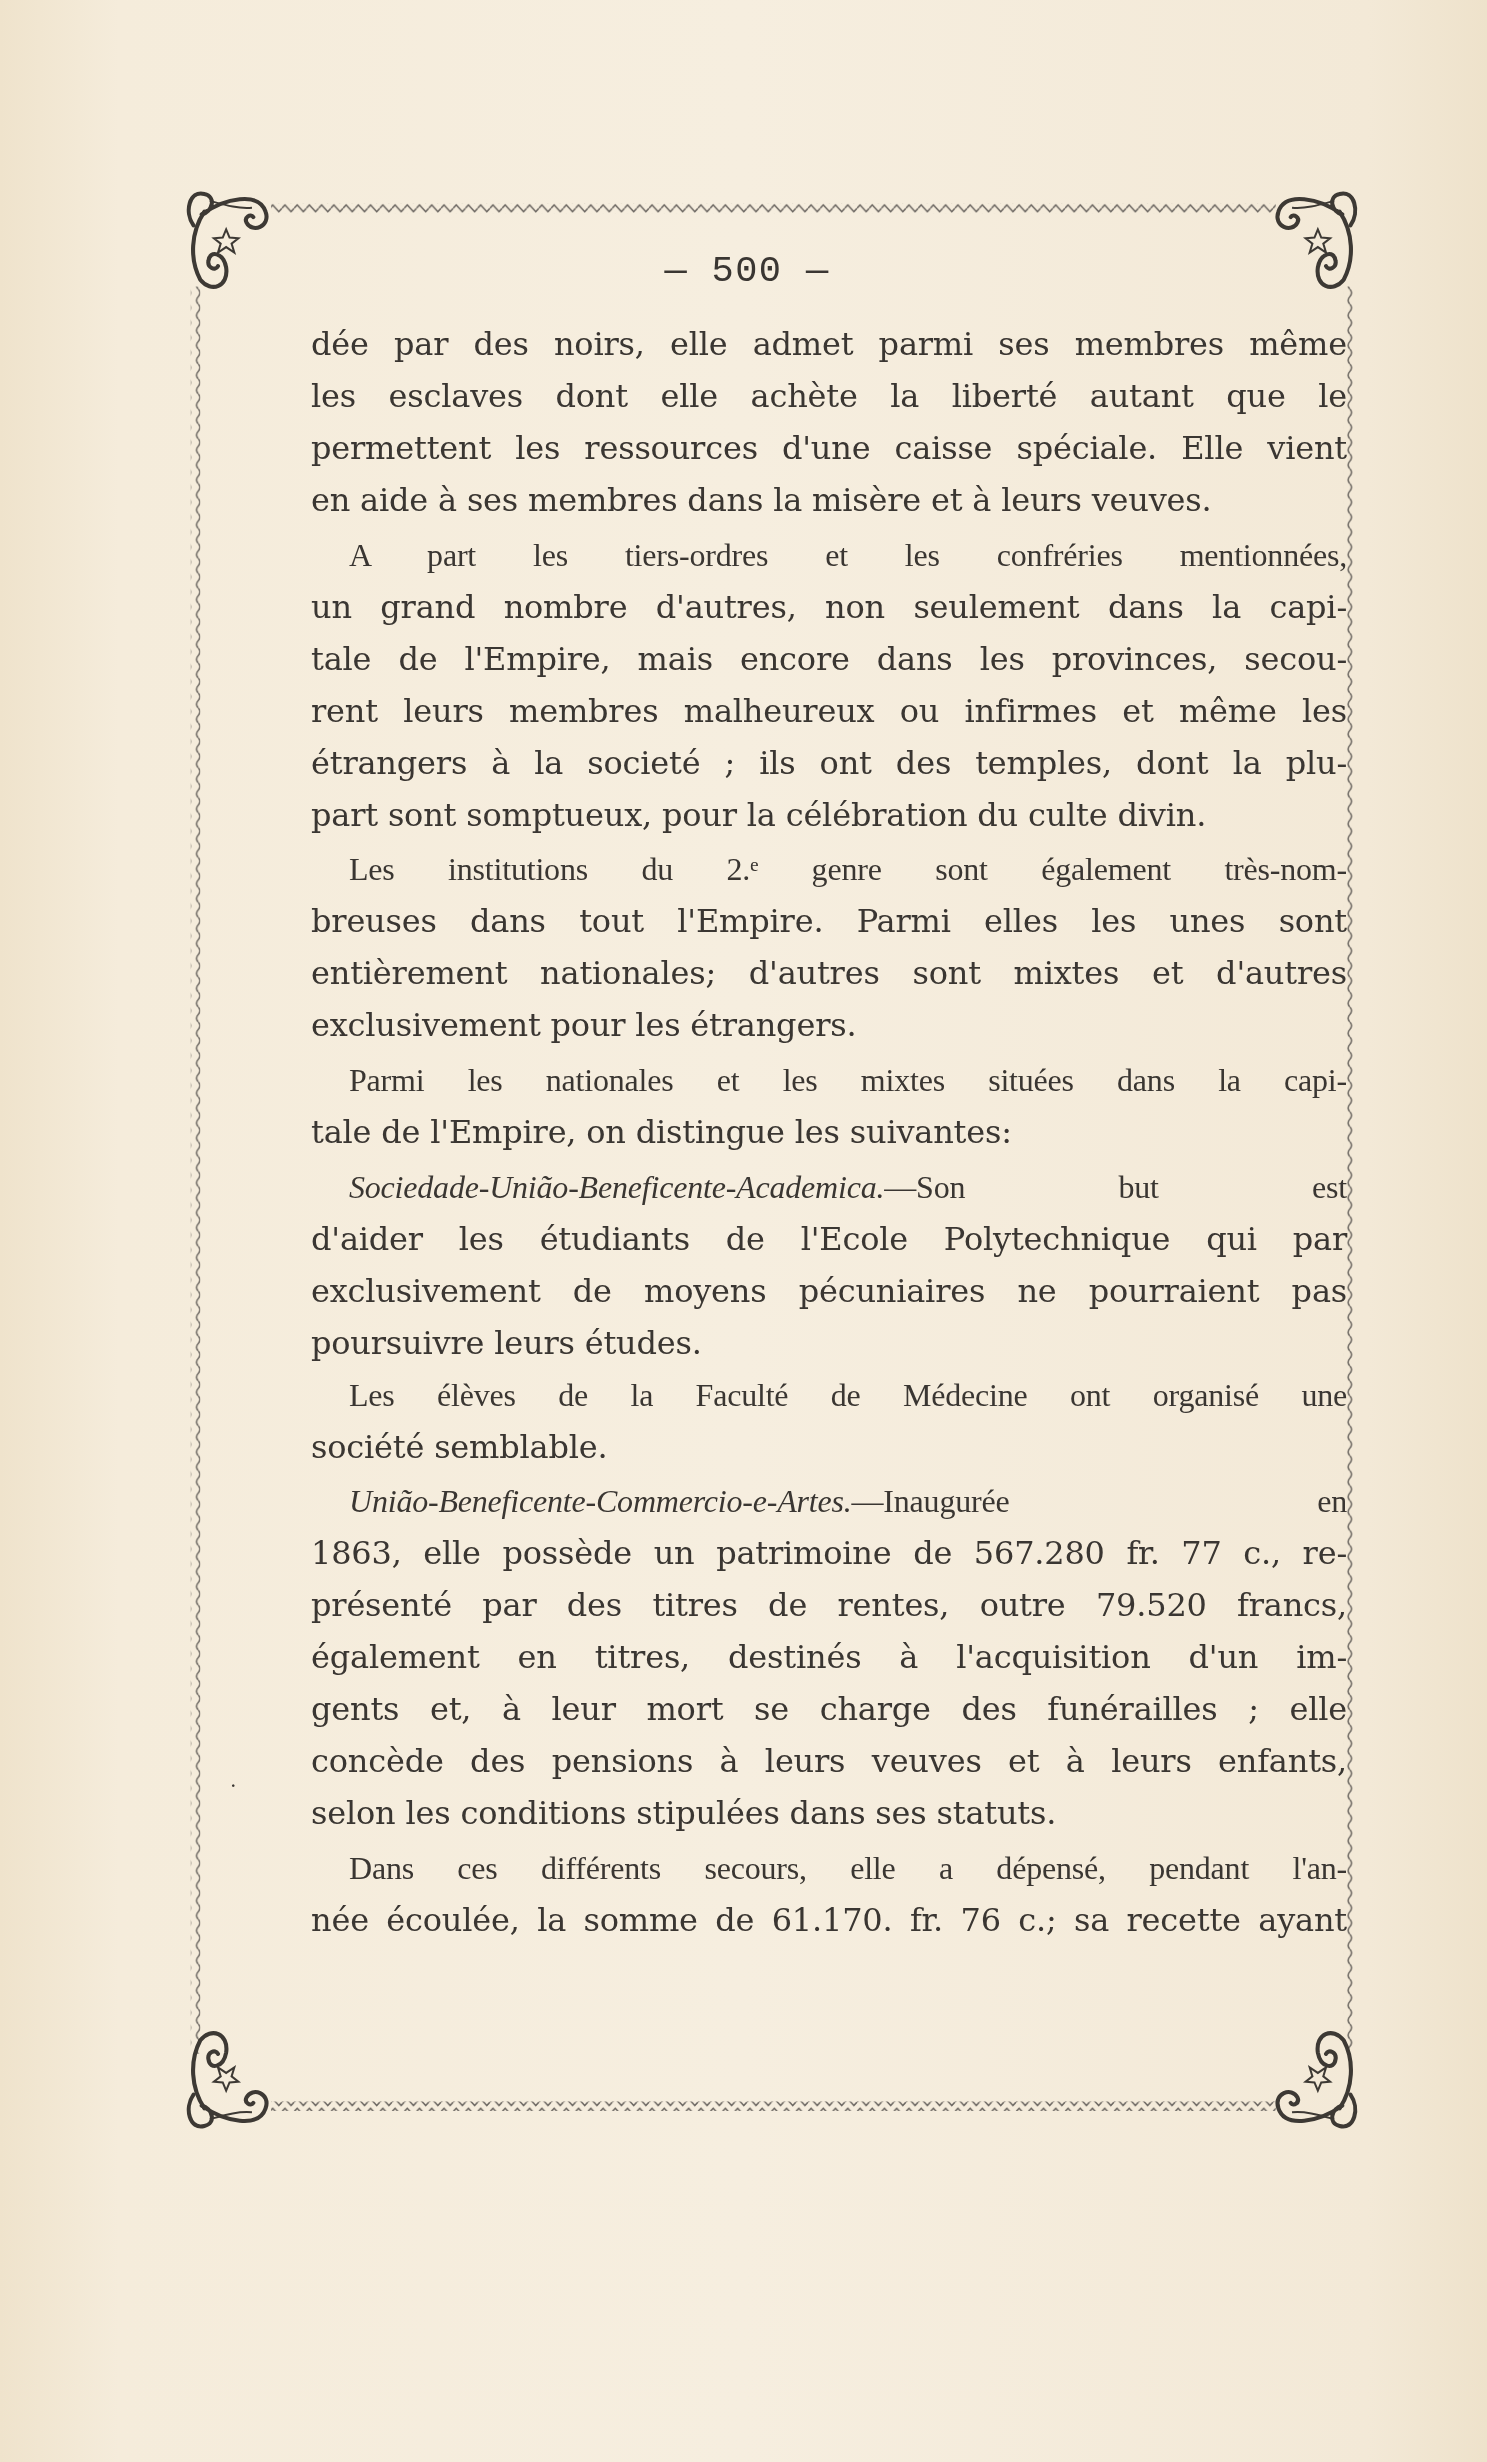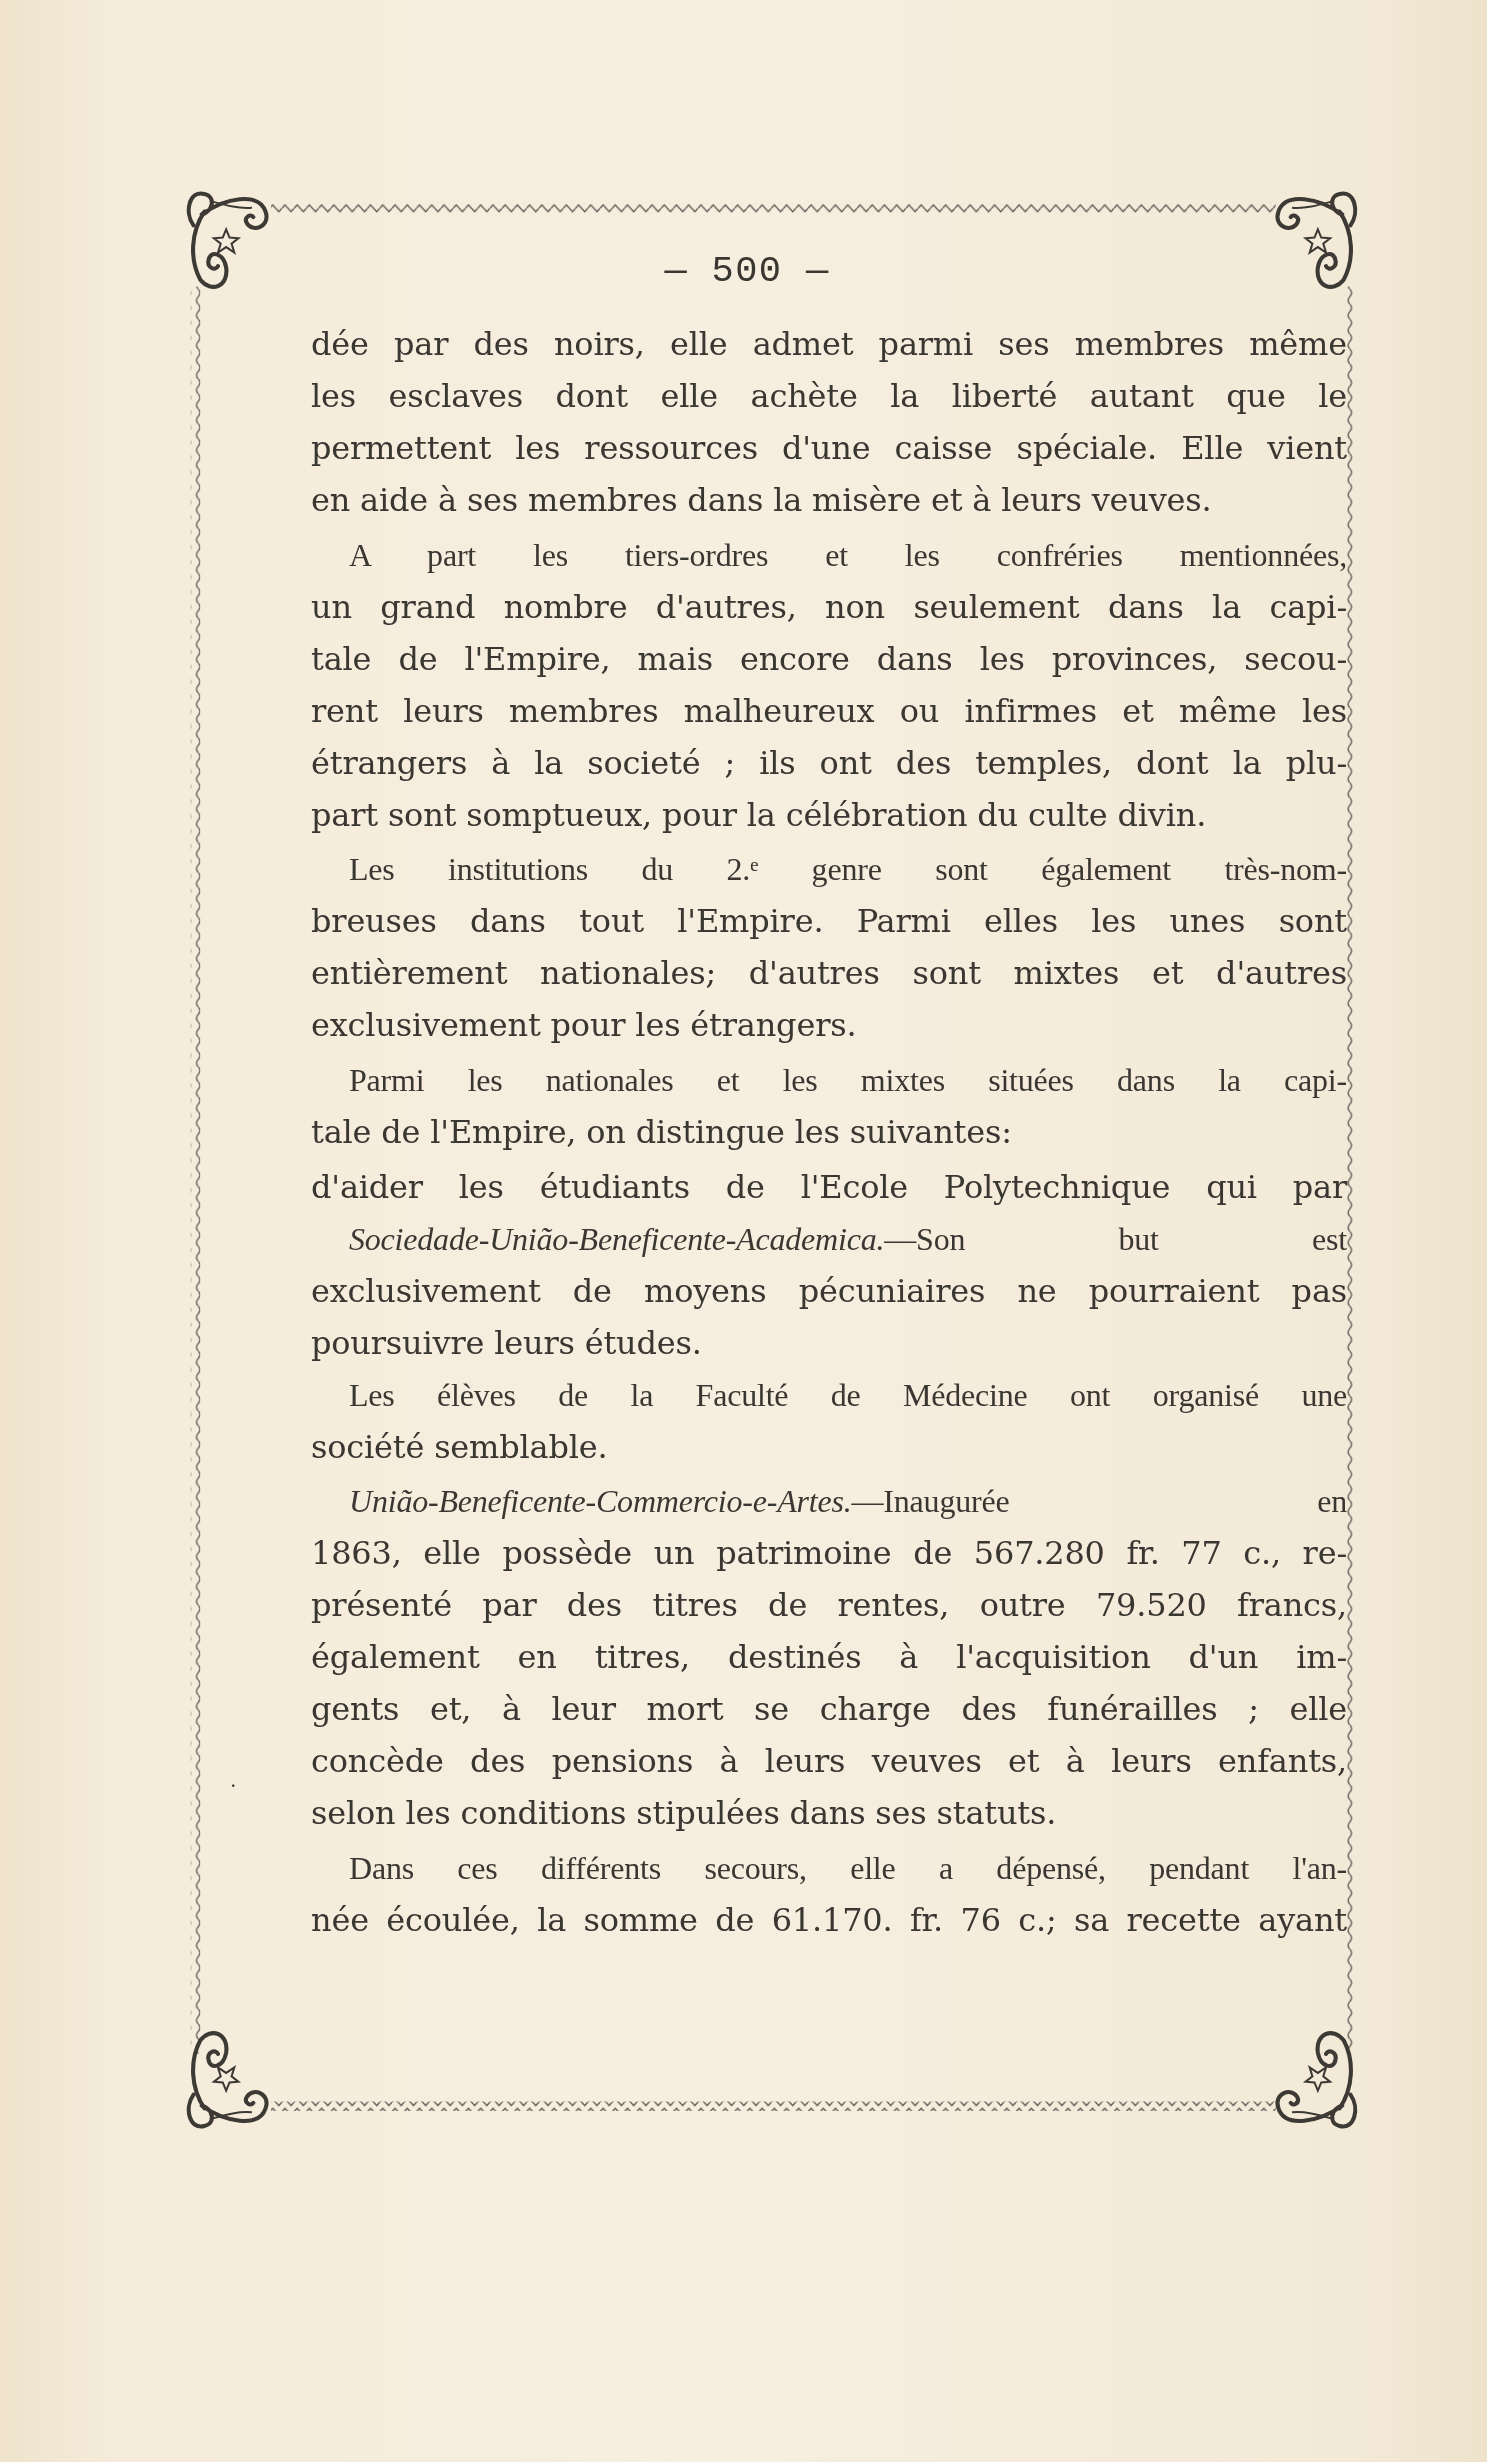--- a/index.html
+++ b/index.html
@@ -104,8 +104,8 @@
   <div class="gap"></div>
 
   <div>
+    <span class="line indent"><span class="it">Sociedade-União-Beneficente-Academica.</span><span>—Son but est</span></span>
     <span class="line">d'aider les étudiants de l'Ecole Polytechnique qui par</span>
-    <span class="line indent"><span class="it">Sociedade-União-Beneficente-Academica.</span><span>—Son but est</span></span>
     <span class="line">exclusivement de moyens pécuniaires ne pourraient pas</span>
     <span class="line last">poursuivre leurs études.</span>
   </div>

